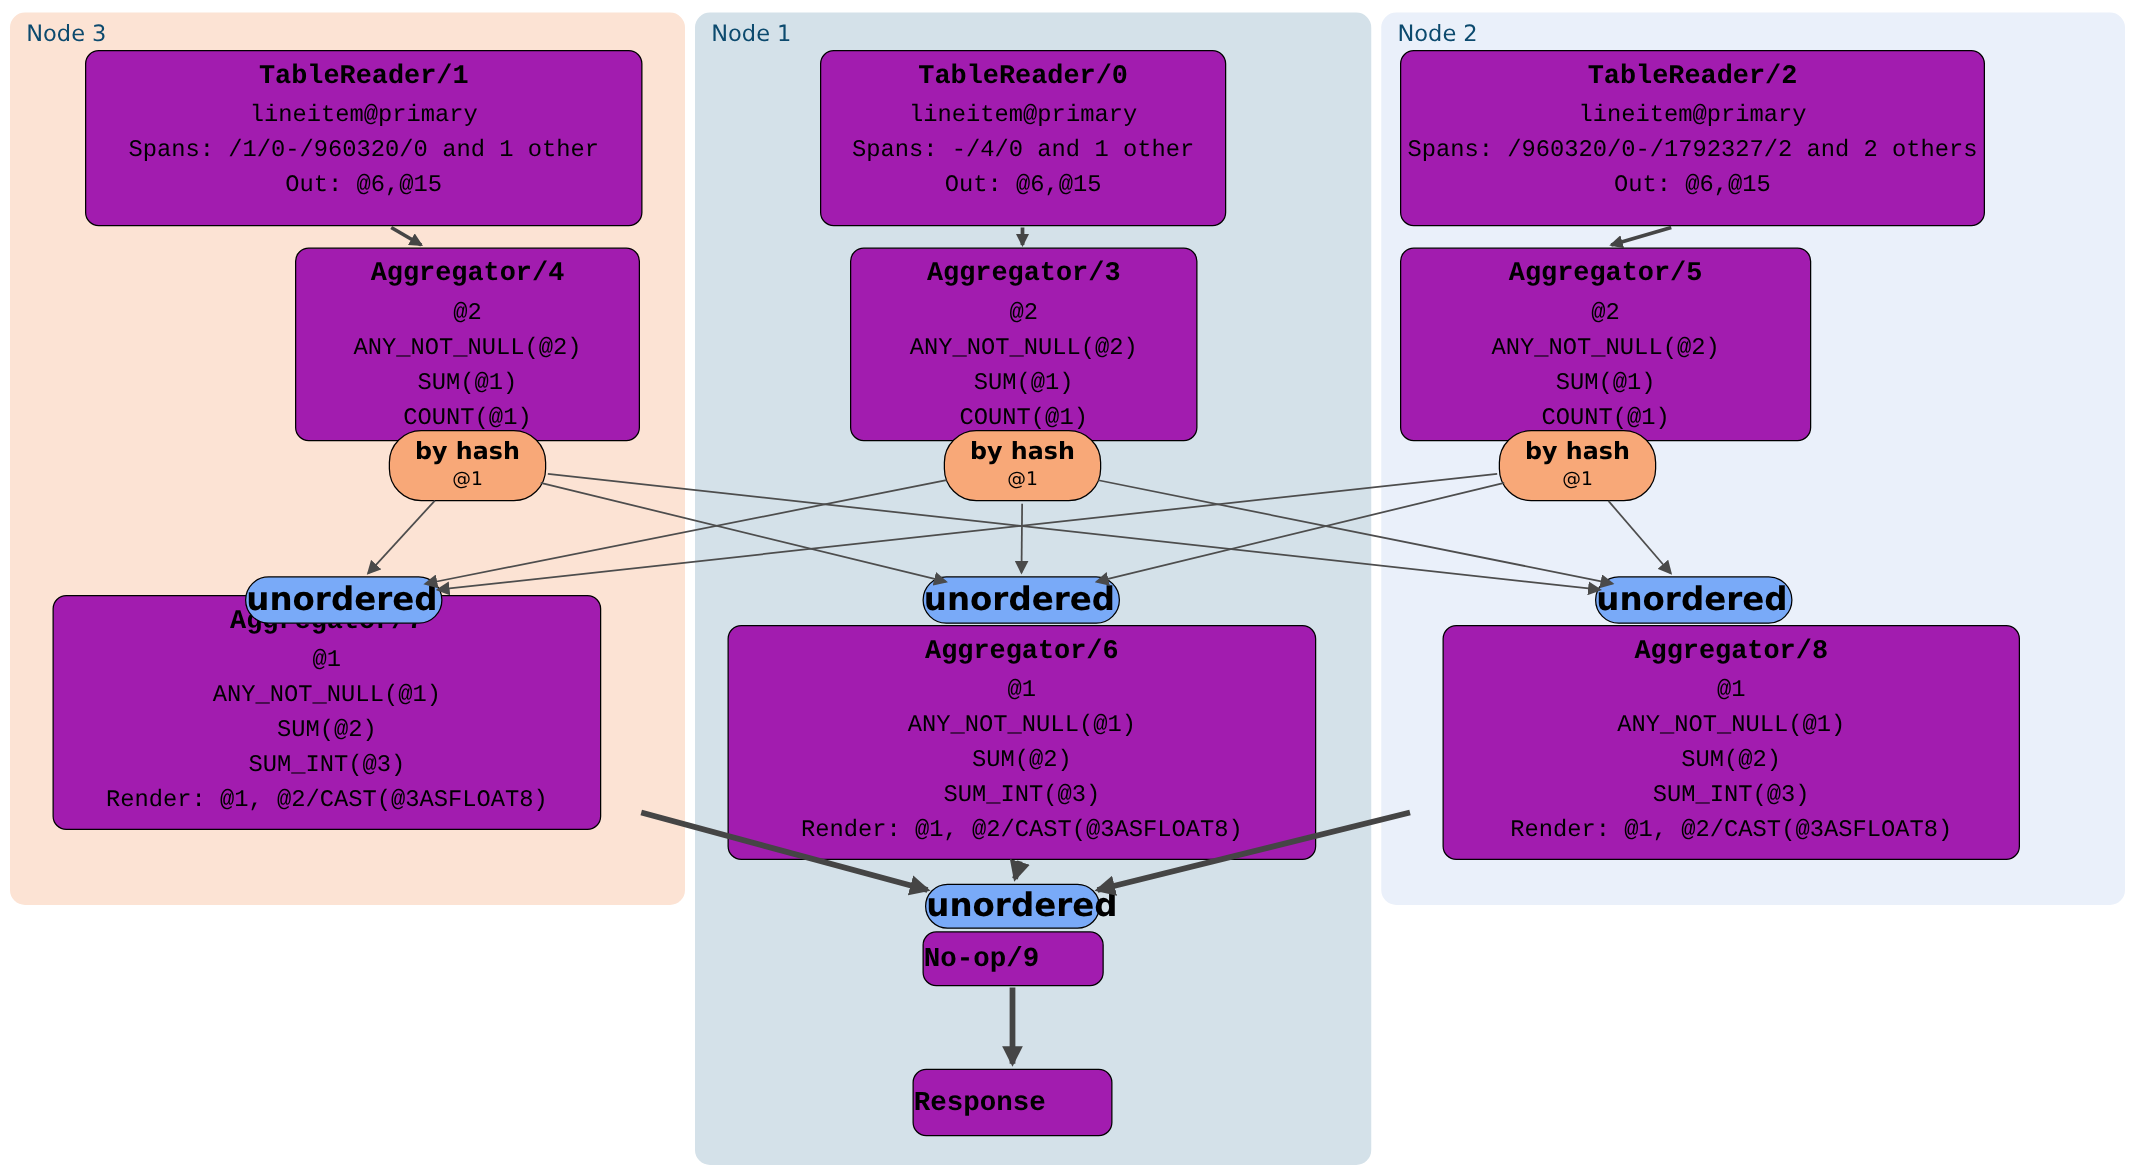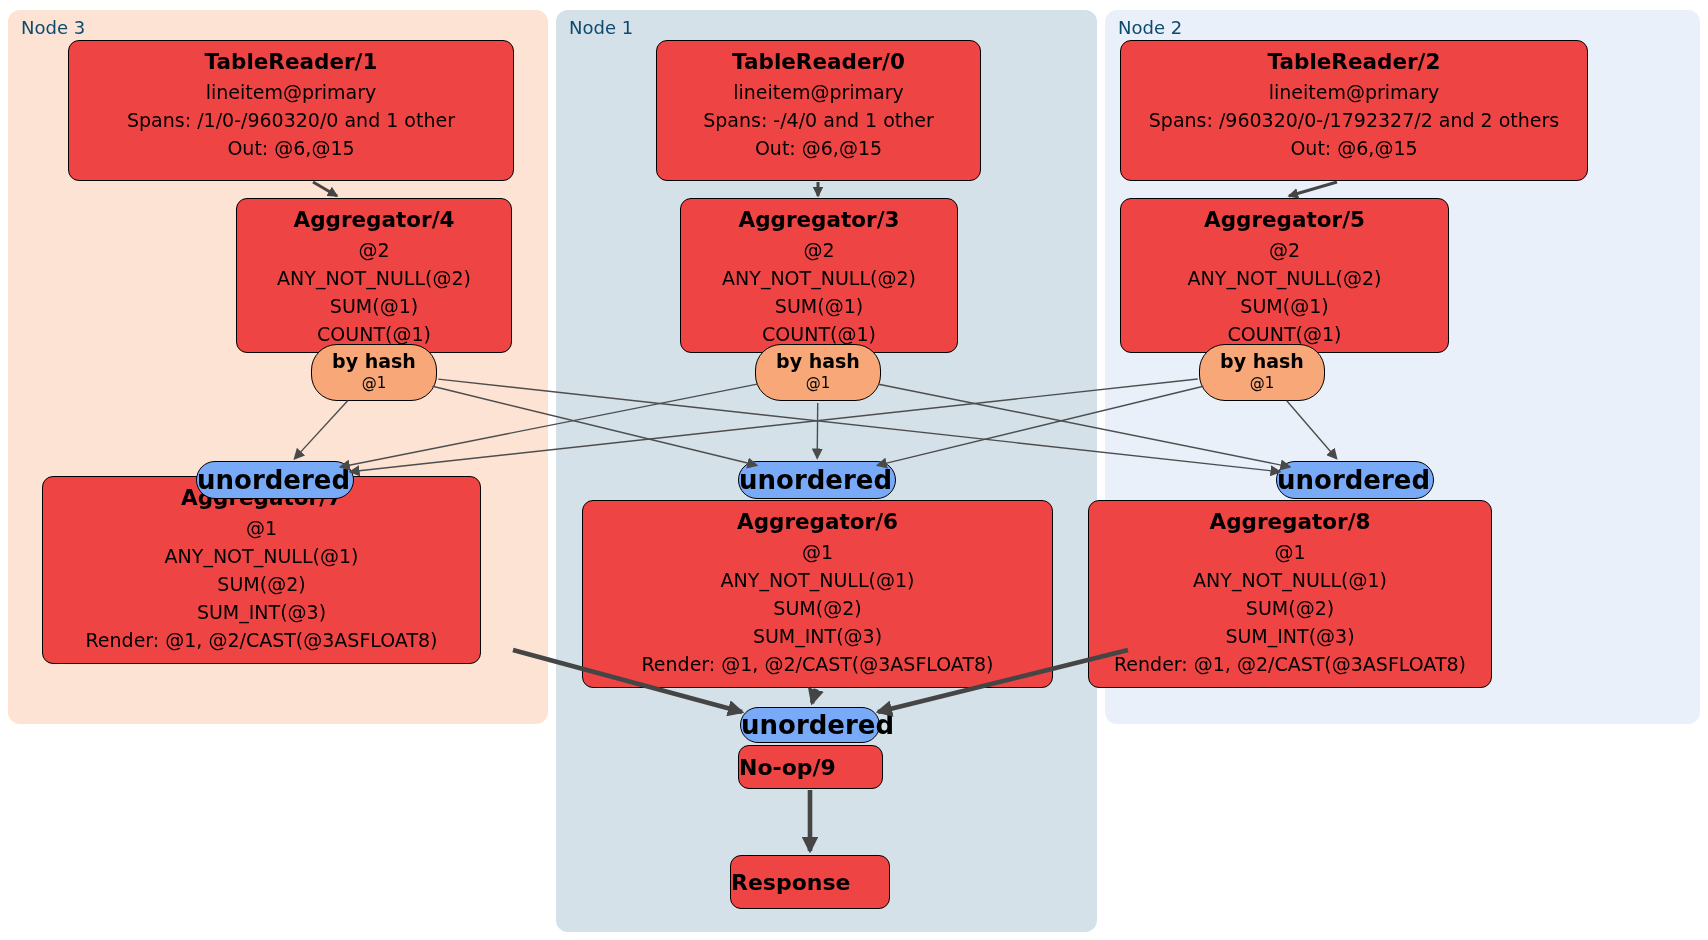--- a/index.html
+++ b/index.html
@@ -31,7 +31,7 @@
   }
   .opbox {
     position: absolute;
-    background: #ef4444;
+    background: #a21caf;
     border: 1.6px solid #000;
     border-radius: 11px;
     box-sizing: border-box;
@@ -39,6 +39,7 @@
     color: #000;
     z-index: 1;
     padding-top: 4px;
+    font-family: Liberation Mono, monospace;
   }
   .op-title {
     font-weight: bold;

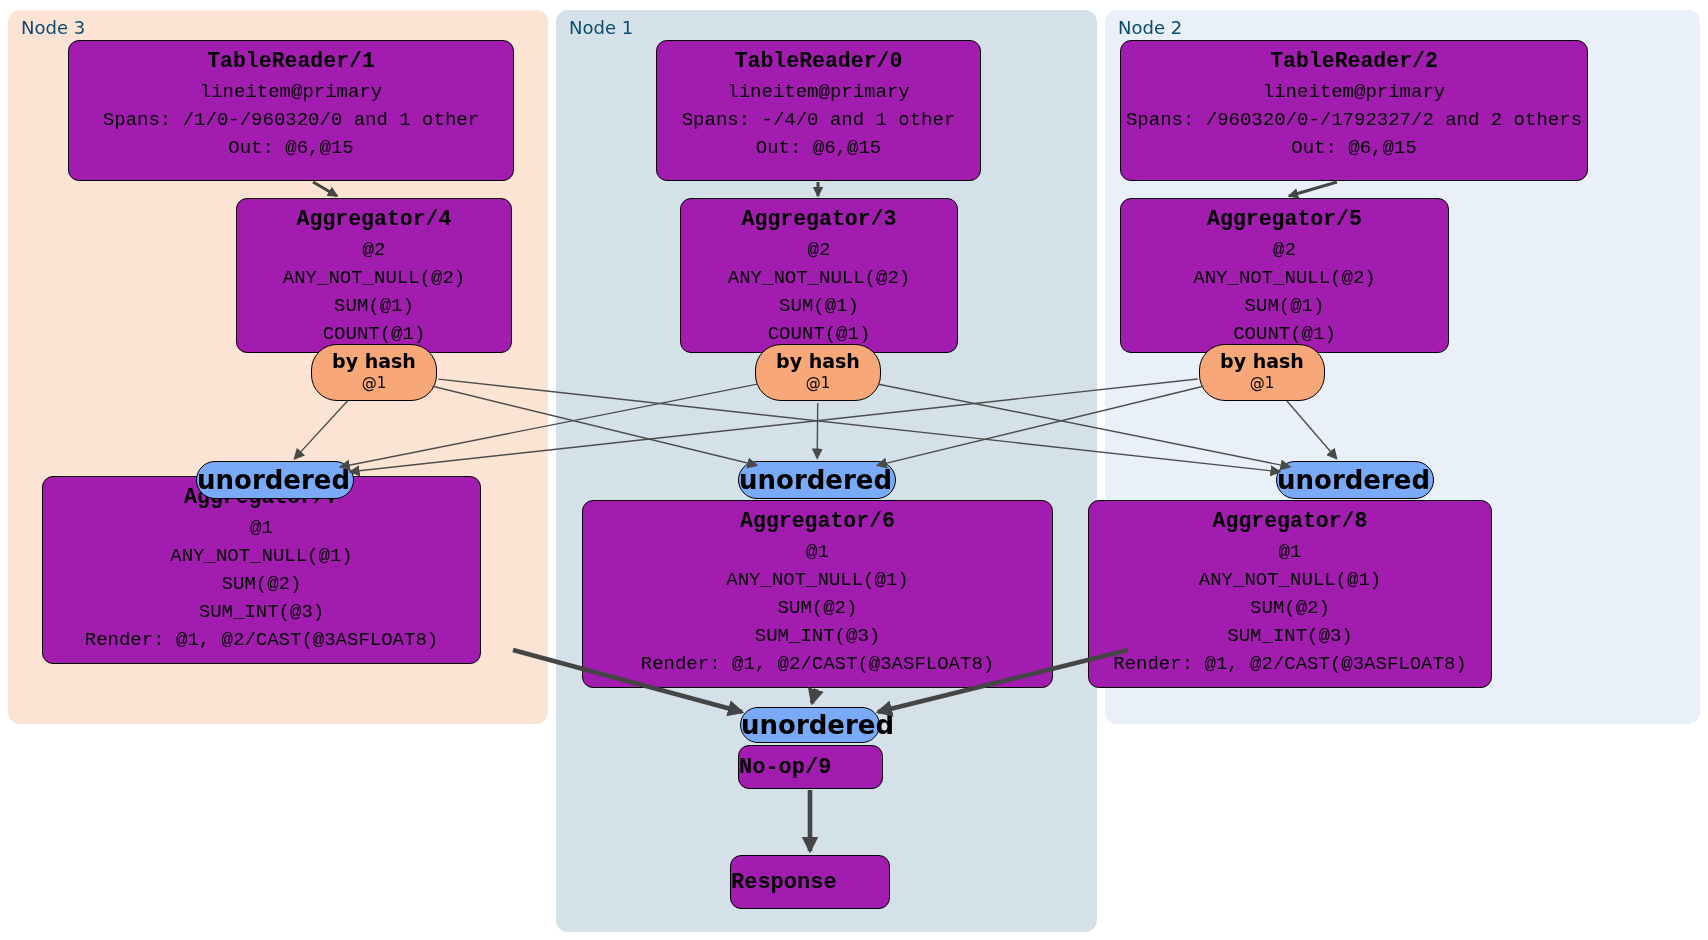--- a/index.html
+++ b/index.html
@@ -68,7 +68,7 @@
   #box-agg5 { left: 1120px; top: 198px; width: 329px; height: 155px; }
   #box-agg7 { left: 42px;   top: 476px; width: 439px; height: 188px; }
   #box-agg6 { left: 582px;  top: 500px; width: 471px; height: 188px; }
-  #box-agg8 { left: 1088px; top: 500px; width: 404px; height: 188px; }
+  #box-agg8 { left: 1154px; top: 500px; width: 462px; height: 188px; }
   #box-noop { left: 738px;  top: 745px; width: 145px; height: 44px; }
   #box-resp { left: 730px;  top: 855px; width: 160px; height: 54px; }
   

